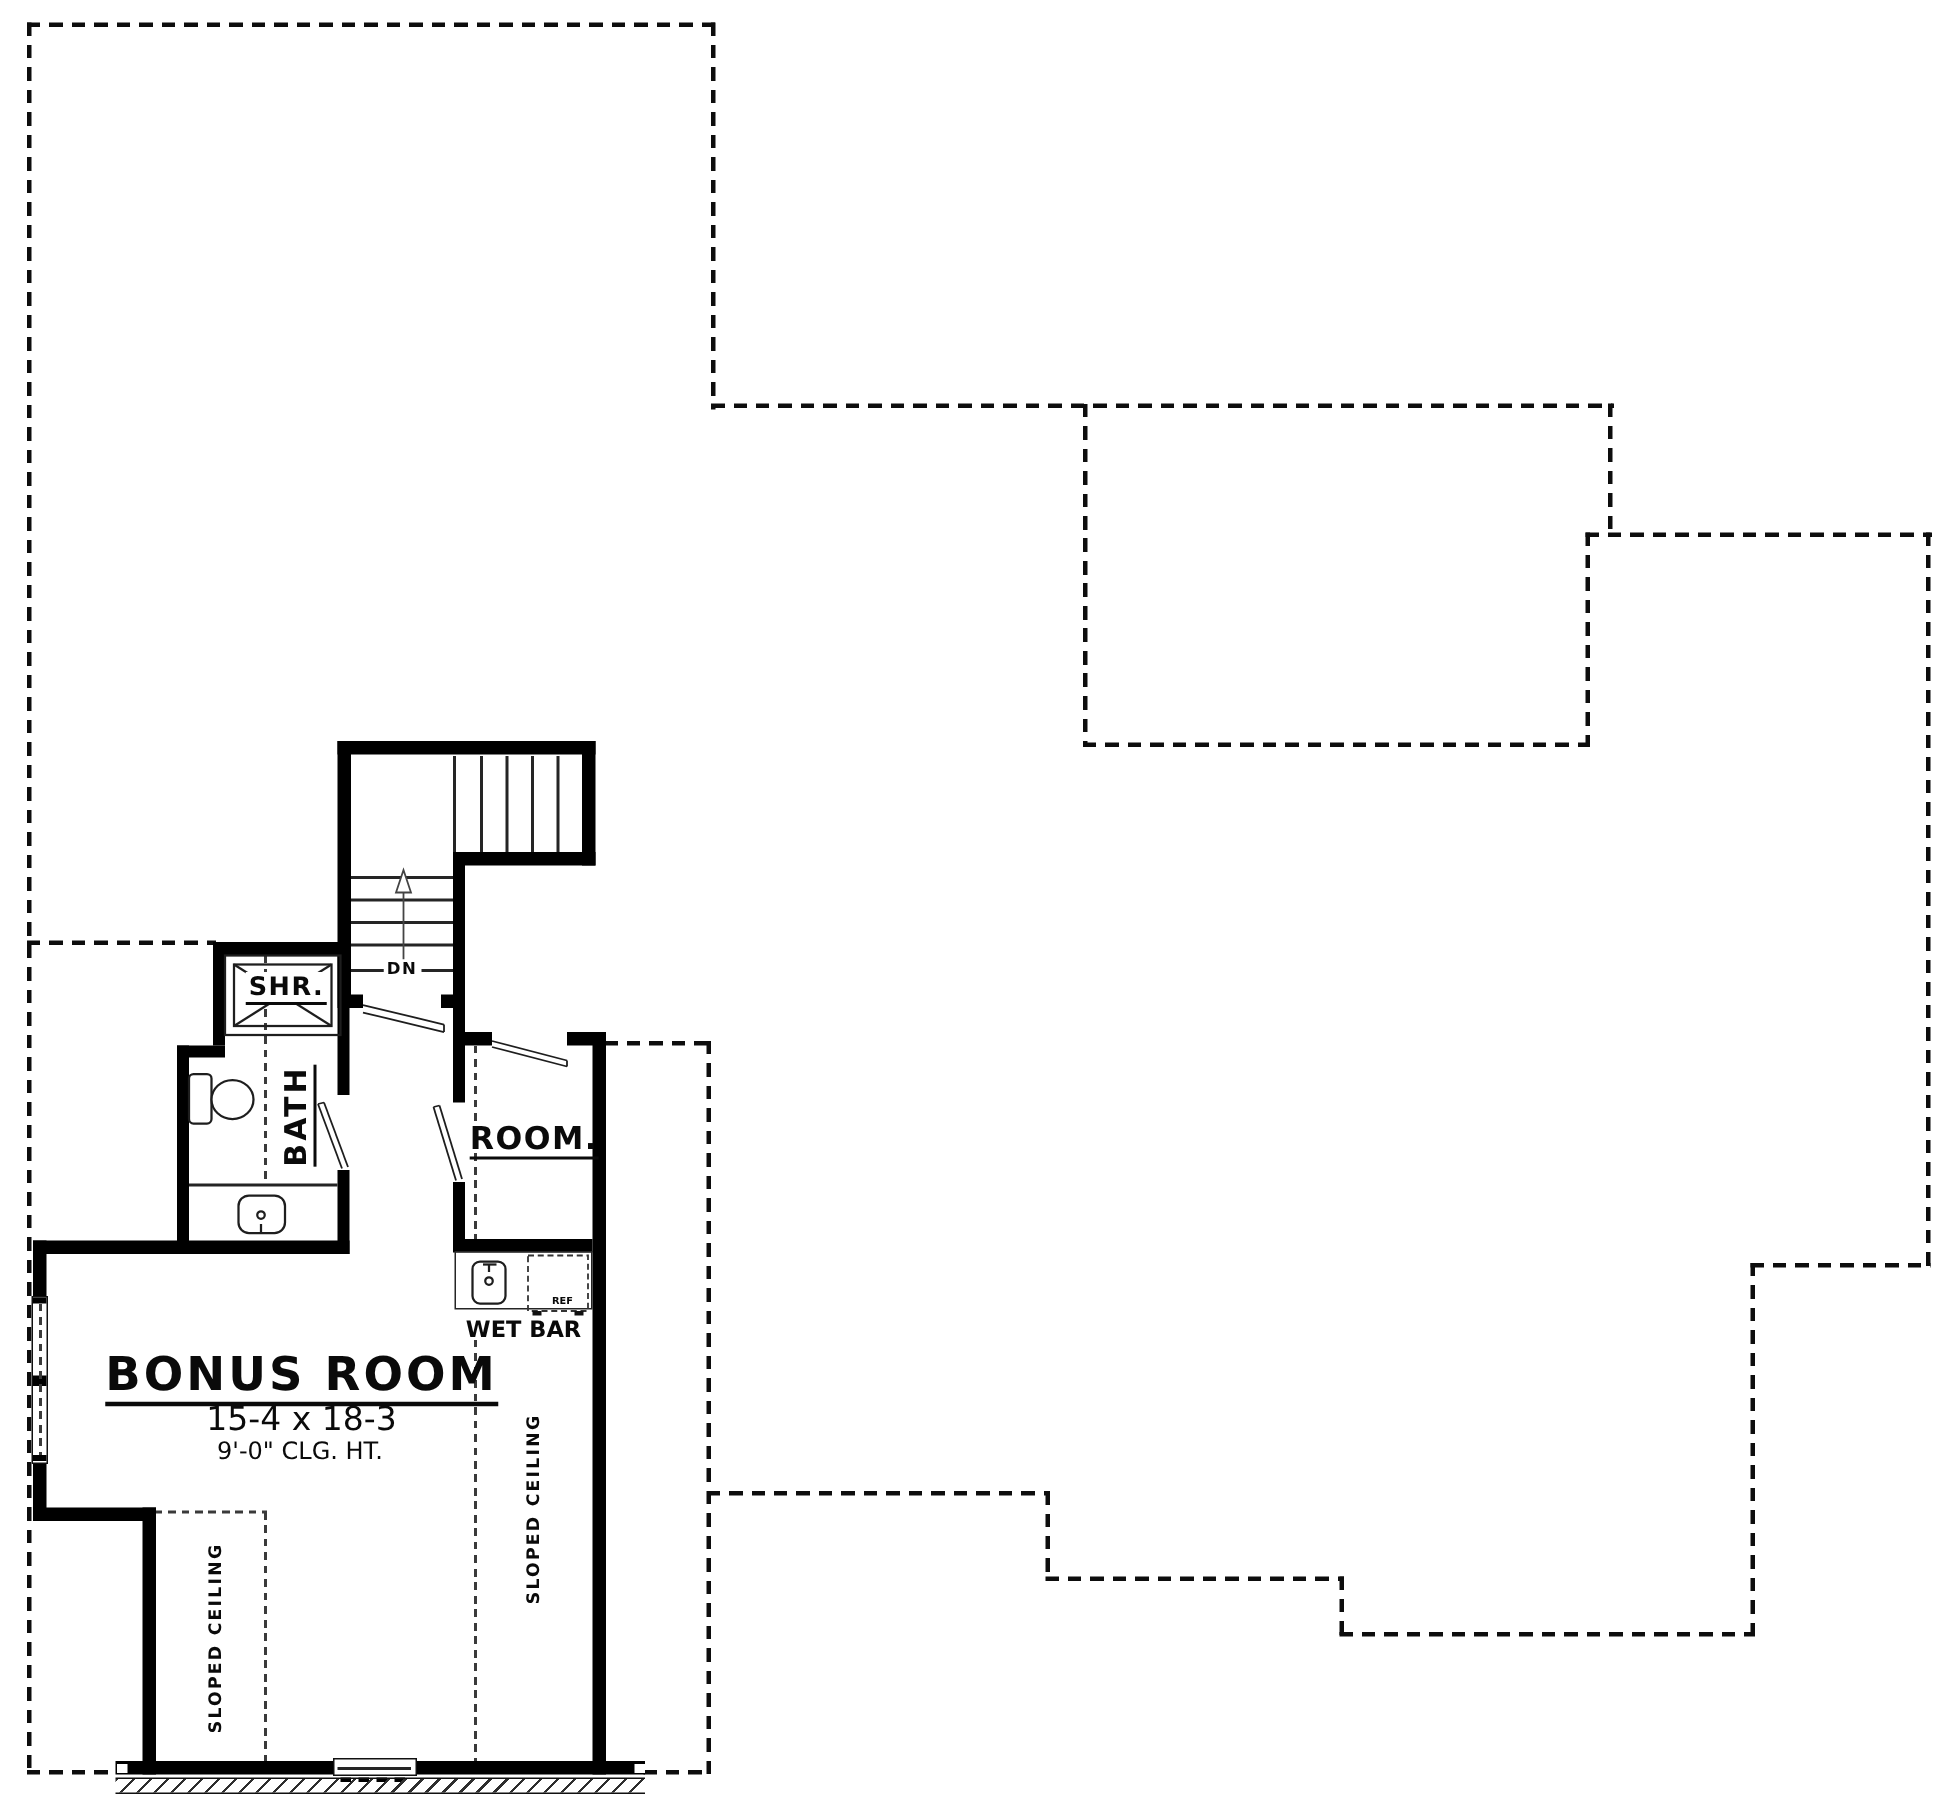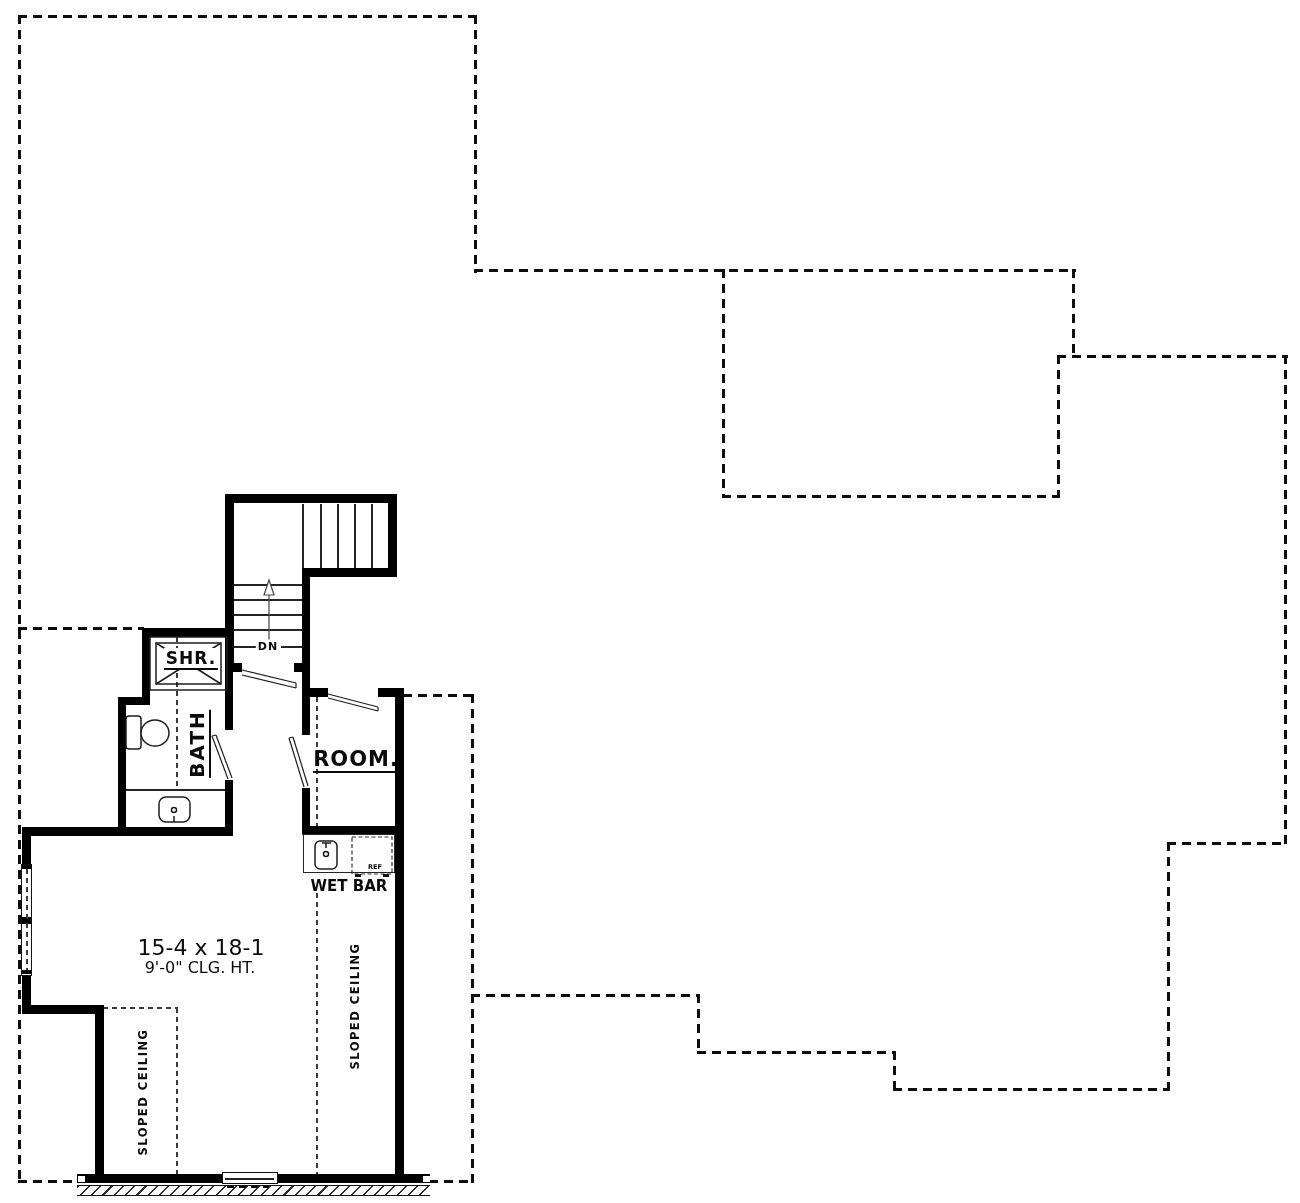--- a/index.html
+++ b/index.html
@@ -193,6 +193,7 @@
 
   <div class="label" style="left:349px;top:886px;font-size:15px;font-weight:600;">WET BAR</div>
 
+  <div class="label u3" style="left:201px;top:918px;font-size:31px;font-weight:700;letter-spacing:2px;">BONUS ROOM</div>
 
   <div class="label" style="left:201px;top:947px;font-size:22px;font-weight:500;">15-4 x 18-1</div>
 

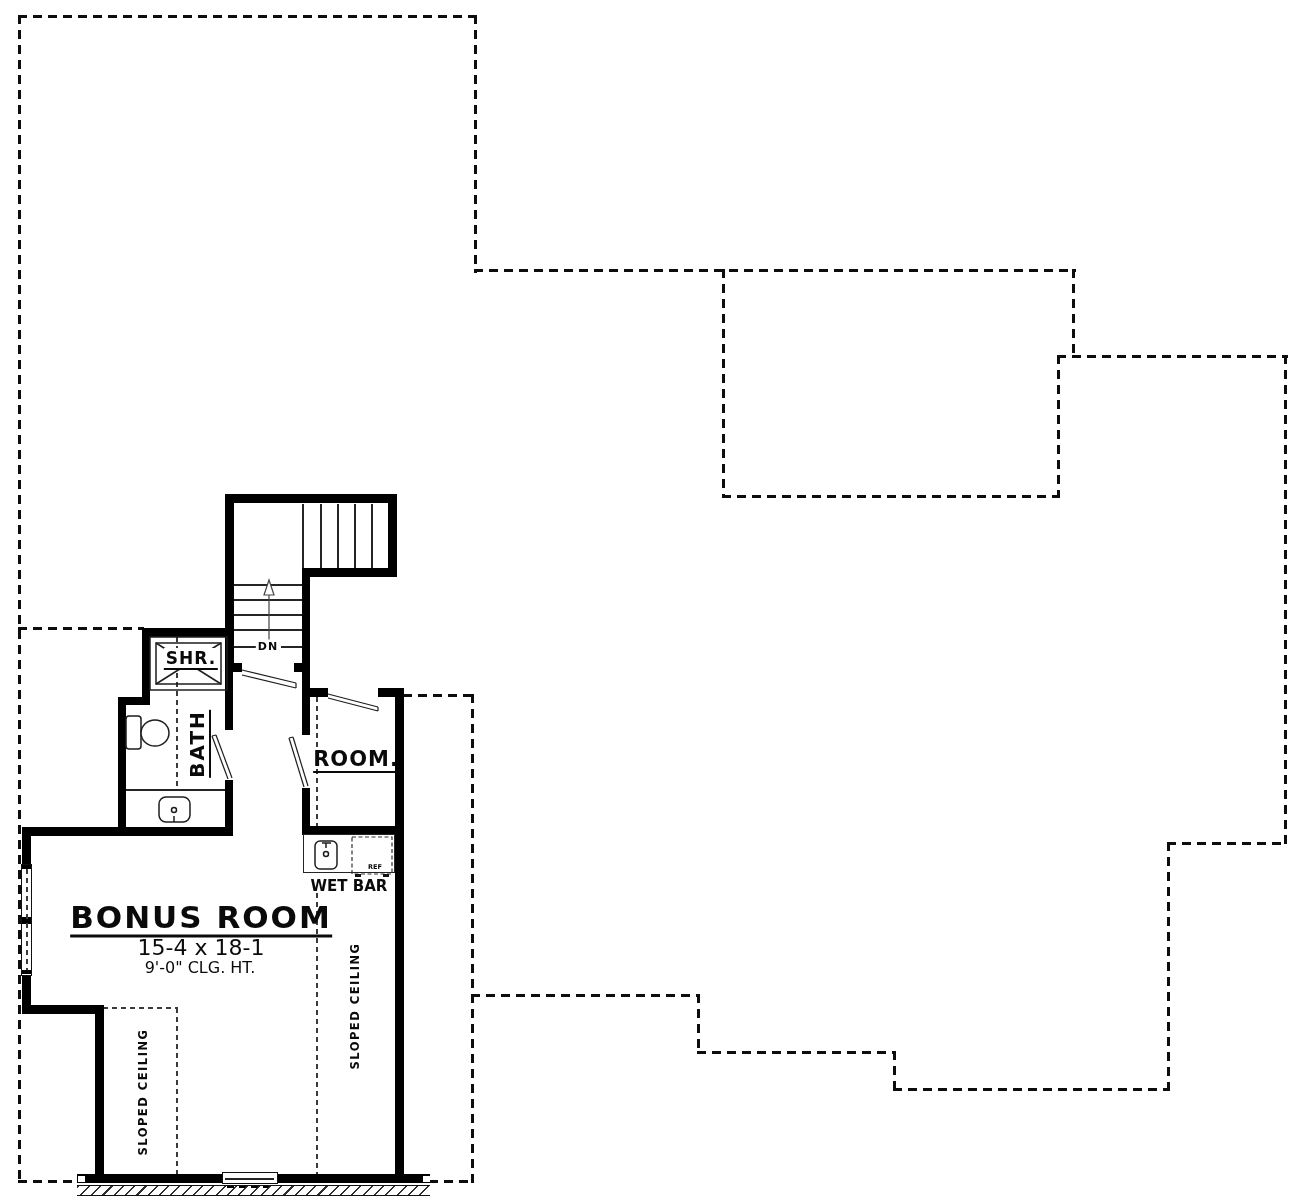--- a/index.html
+++ b/index.html
@@ -195,7 +195,7 @@
 
   <div class="label u3" style="left:201px;top:918px;font-size:31px;font-weight:700;letter-spacing:2px;">BONUS ROOM</div>
 
-  <div class="label" style="left:201px;top:947px;font-size:22px;font-weight:500;">15-4 x 18-1</div>
+  <div class="label" style="left:201px;top:947px;font-size:22px;font-weight:500;">15-4 x 18-3</div>
 
   <div class="label" style="left:200px;top:967px;font-size:16px;font-weight:500;">9'-0" CLG. HT.</div>
 

